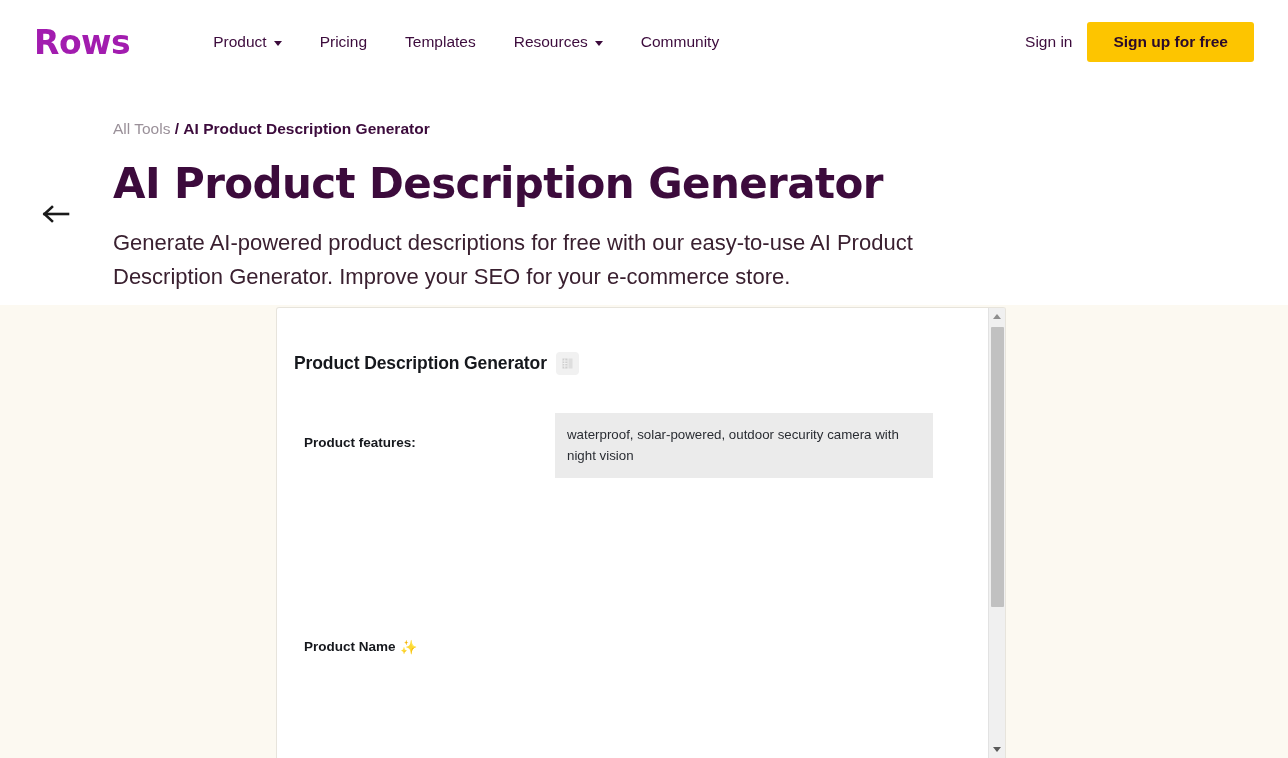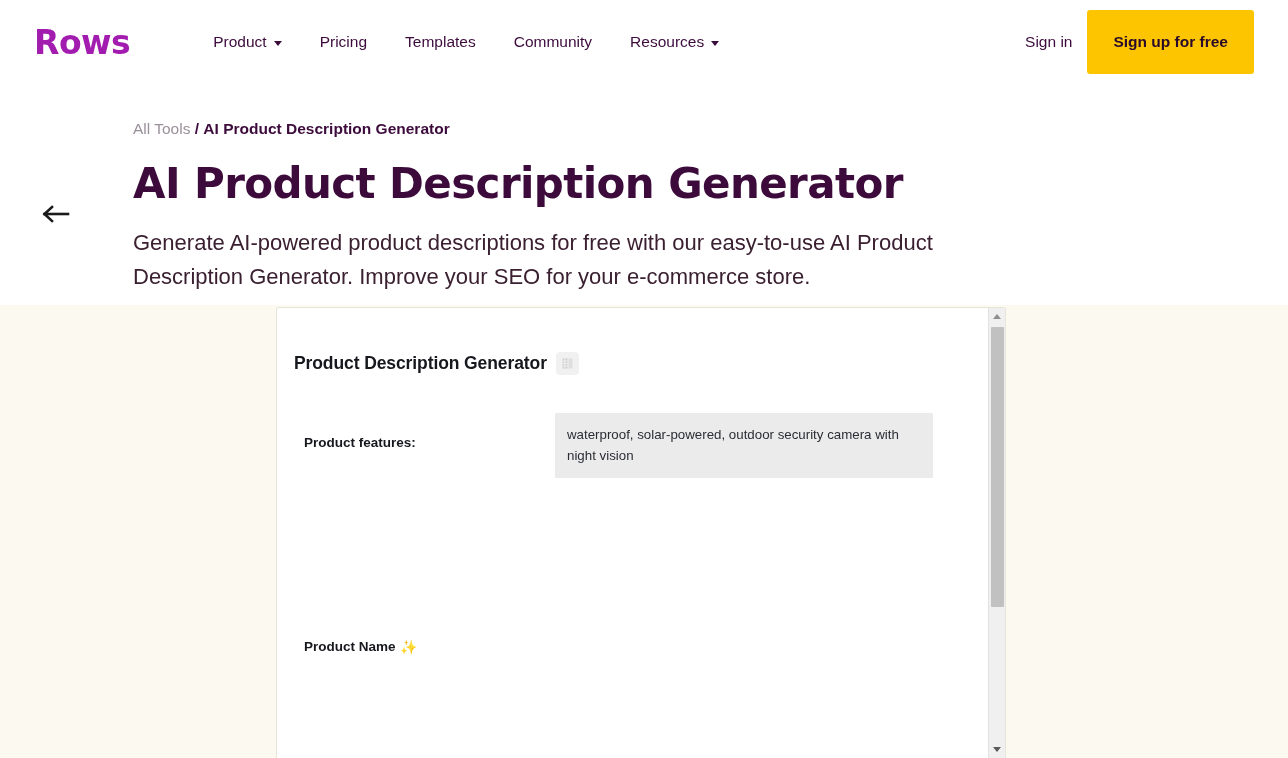--- a/index.html
+++ b/index.html
@@ -293,11 +293,11 @@
       <span>Templates</span>
     </div>
     <div class="nav-item">
-      <span>Community</span>
-    </div>
-    <div class="nav-item">
       <span>Resources</span>
       <span class="caret"></span>
+    </div>
+    <div class="nav-item">
+      <span>Community</span>
     </div>
   </nav>
 

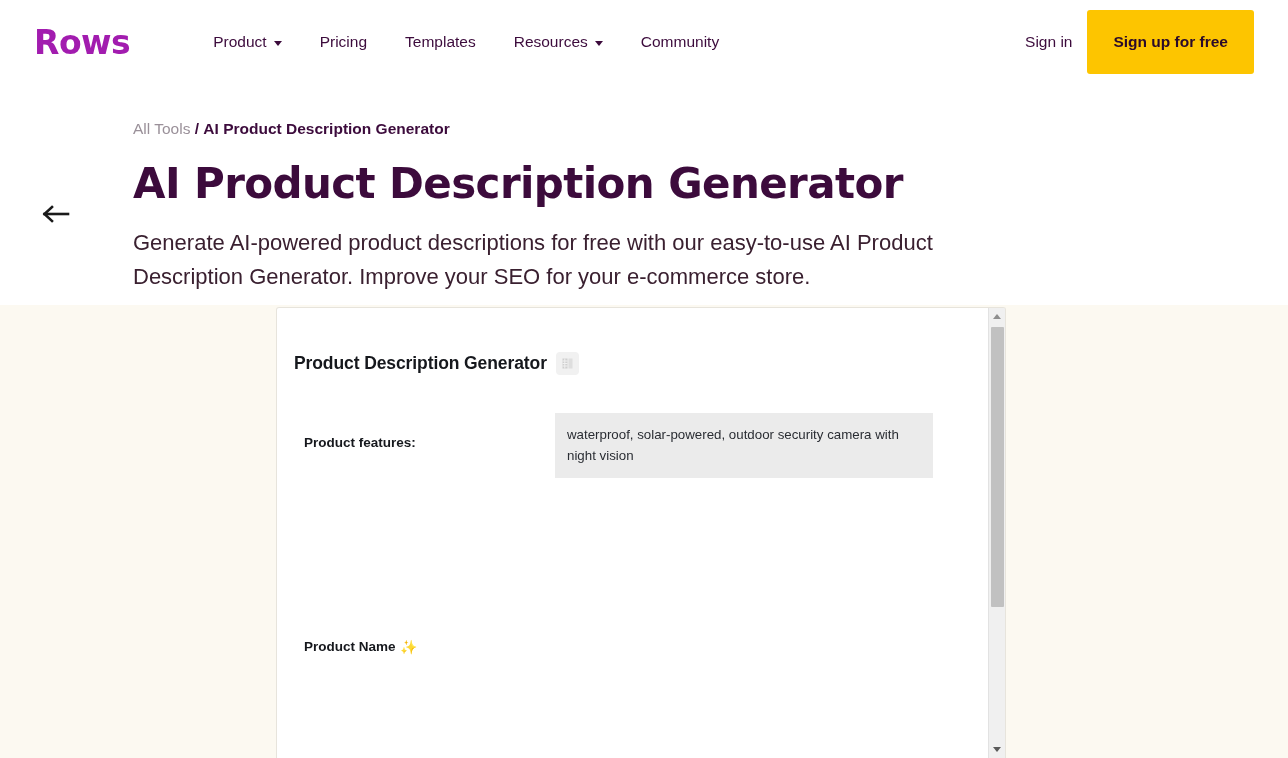--- a/index.html
+++ b/index.html
@@ -77,7 +77,7 @@
     font-size: 15.5px;
     font-weight: 700;
     padding: 0 26px;
-    height: 64px;
+    height: 40px;
     border-radius: 3px;
     cursor: pointer;
     white-space: nowrap;

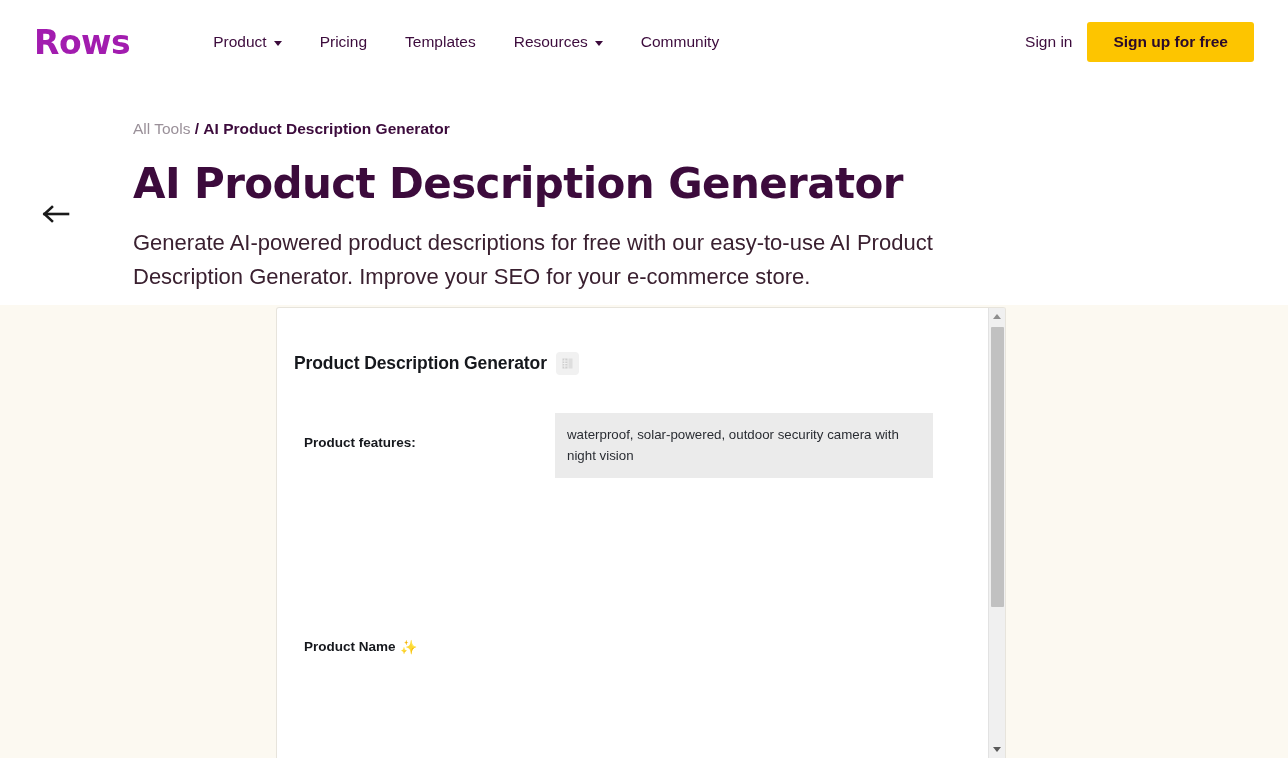--- a/index.html
+++ b/index.html
@@ -103,7 +103,7 @@
     color: #1a1a1a;
   }
   .hero-inner {
-    margin-left: 99px;
+    margin-left: 79px;
     padding-top: 36px;
     max-width: 830px;
   }

